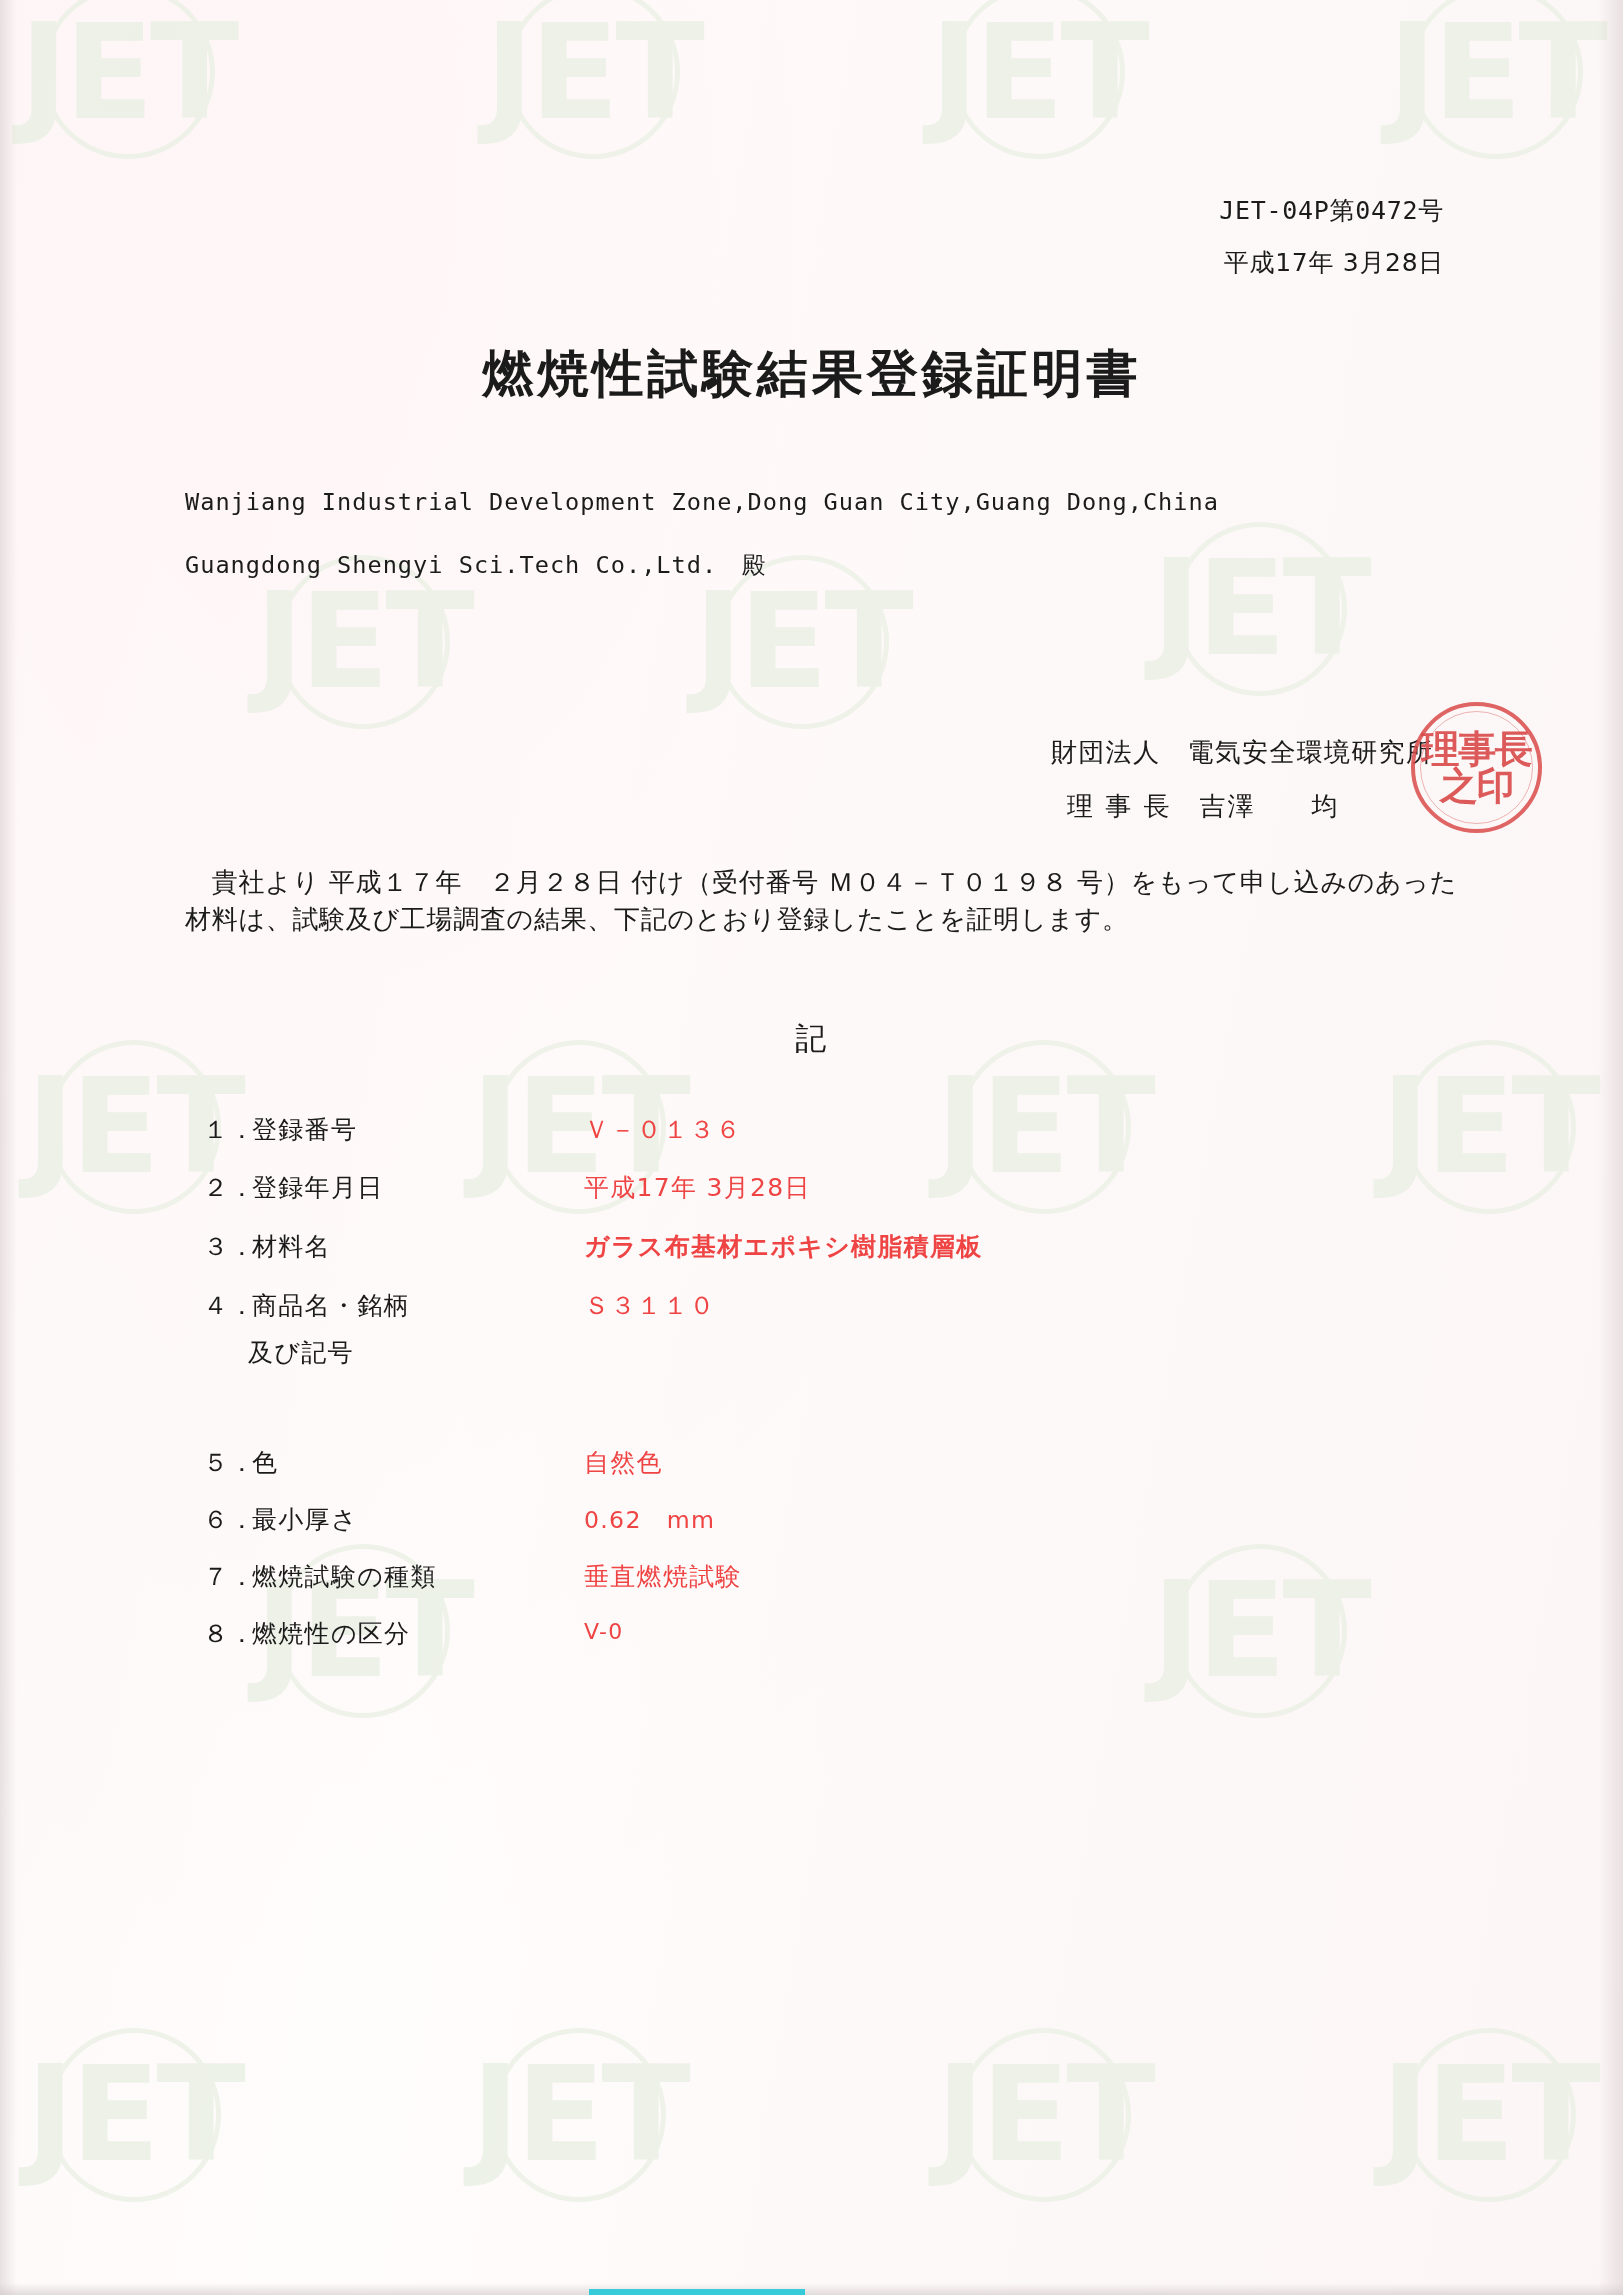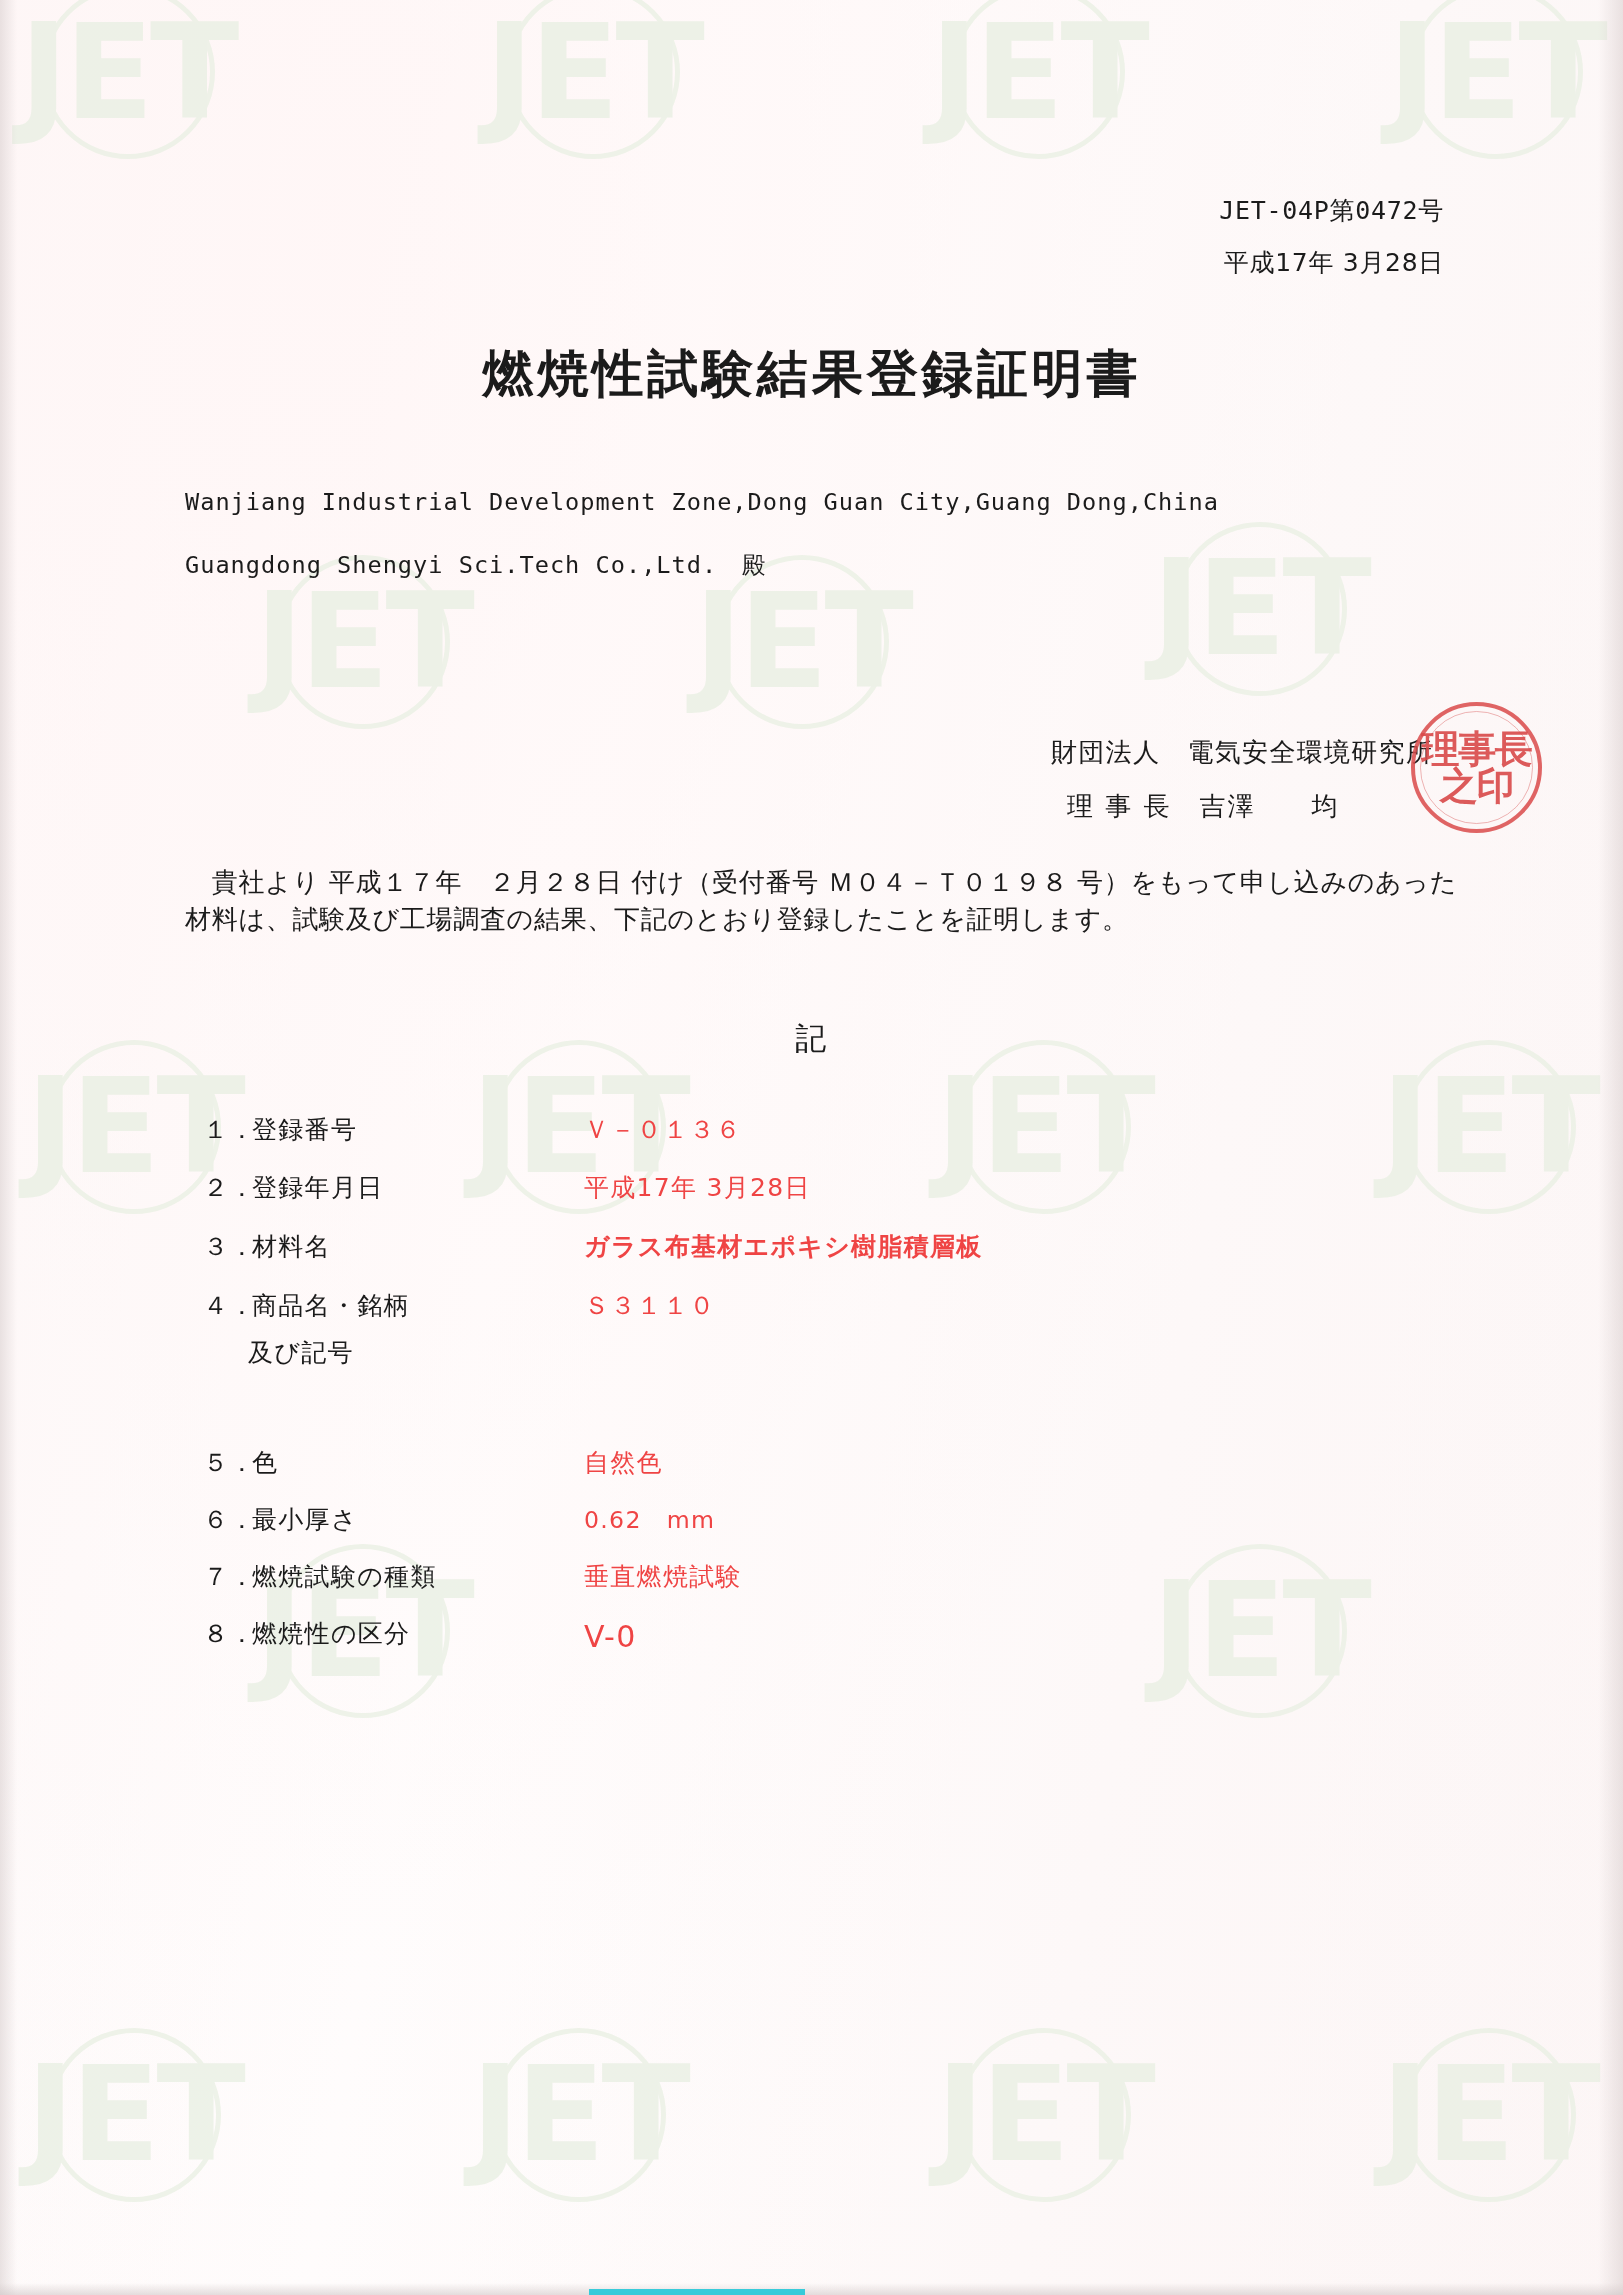--- a/index.html
+++ b/index.html
@@ -354,7 +354,7 @@
 
   <div class="item-num" style="left:203px; top:1617px;">８．</div>
   <div class="item-num" style="left:252px; top:1617px;">燃焼性の区分</div>
-  <div class="item-val mono" style="top:1619px; font-size:30px;">V-0</div>
+  <div class="item-val mono" style="top:1619px; font-size:22px;">V-0</div>
 
   <div id="paper-edge-left"></div>
   <div id="paper-edge-right"></div>

